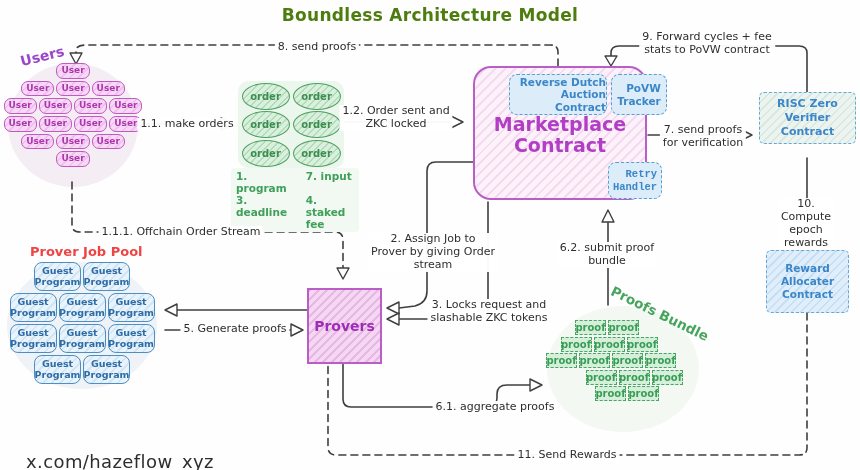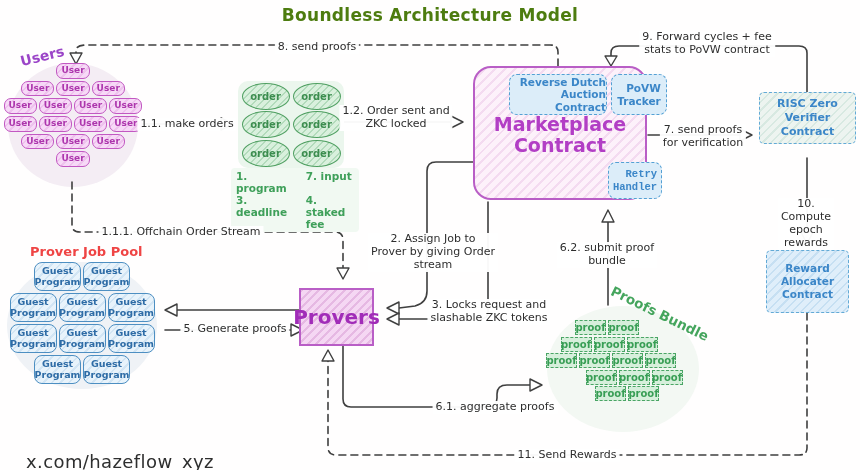--- a/index.html
+++ b/index.html
@@ -100,9 +100,9 @@
   .reward-box{left:766px;top:250px;width:83px;height:63px;font-size:10.5px;
     background:#dfeefa;background-image:repeating-linear-gradient(135deg,rgba(110,170,215,.22) 0 1.5px,transparent 1.5px 6px);}
   .provers-box{
-    left:299px;top:288px;width:75px;height:58px;border:2px solid #b95ec6;
+    left:307px;top:288px;width:75px;height:76px;border:2px solid #b95ec6;
     background:#f5d7f3;background-image:repeating-linear-gradient(135deg,rgba(195,115,190,.3) 0 2px,transparent 2px 6px);
-    color:#a12cb8;font-size:20px;font-weight:700;display:flex;align-items:center;justify-content:center;
+    color:#a12cb8;font-size:14px;font-weight:700;display:flex;align-items:center;justify-content:center;
     z-index:2;box-sizing:border-box;
   }
 </style>

